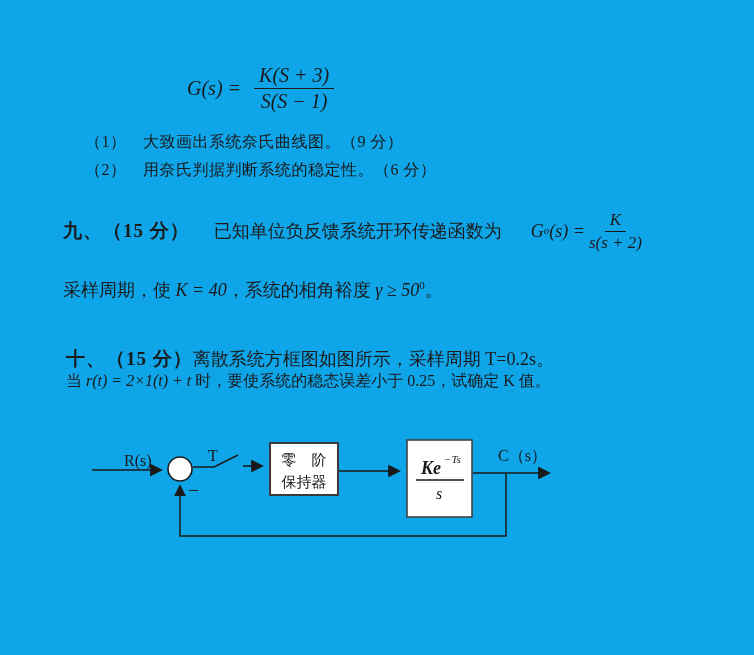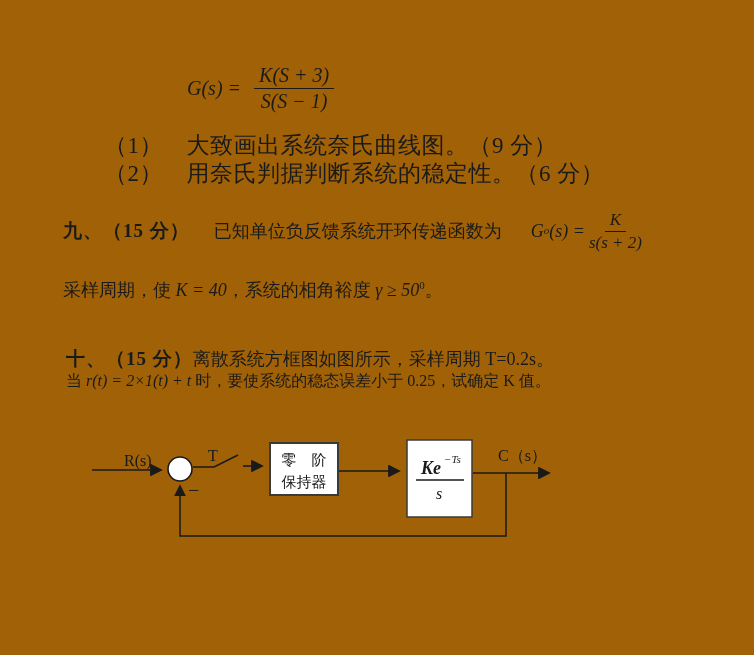--- a/index.html
+++ b/index.html
@@ -7,7 +7,7 @@
     position: relative;
     width: 754px;
     height: 655px;
-    background: #a16207;
+    background: #0ea5e9;
     overflow: hidden;
     font-family: "Liberation Serif", serif;
     color: #1a1a1a;

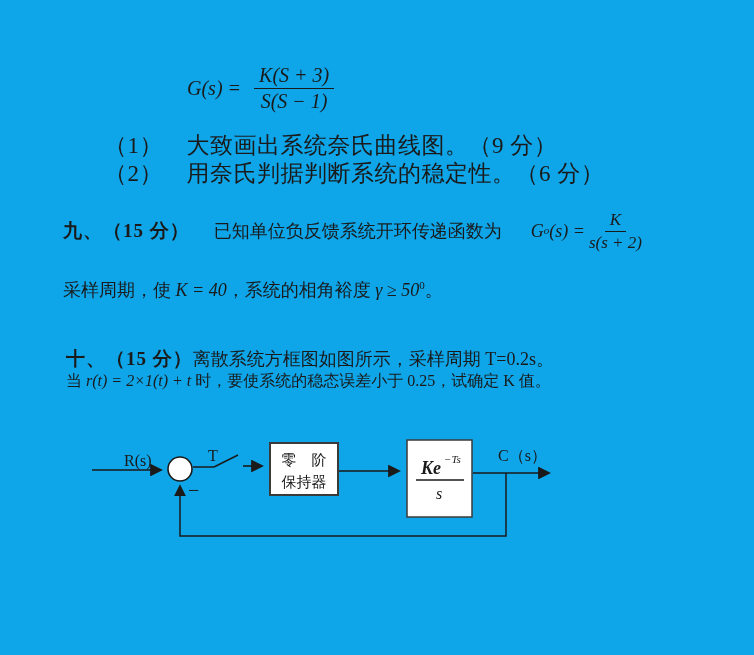--- a/index.html
+++ b/index.html
@@ -32,7 +32,7 @@
     display: flex; align-items: center; gap: 9px;
     font-size: 20px;
   }
-  .item-line { left: 104px; font-size: 23px; letter-spacing: 0.5px; }
+  .item-line { left: 85px; font-size: 16px; letter-spacing: 0.5px; }
   .sec-label { font-weight: bold; font-size: 19px; letter-spacing: 1px; }
   .sec9-line1 {
     left: 63px; top: 210px;

